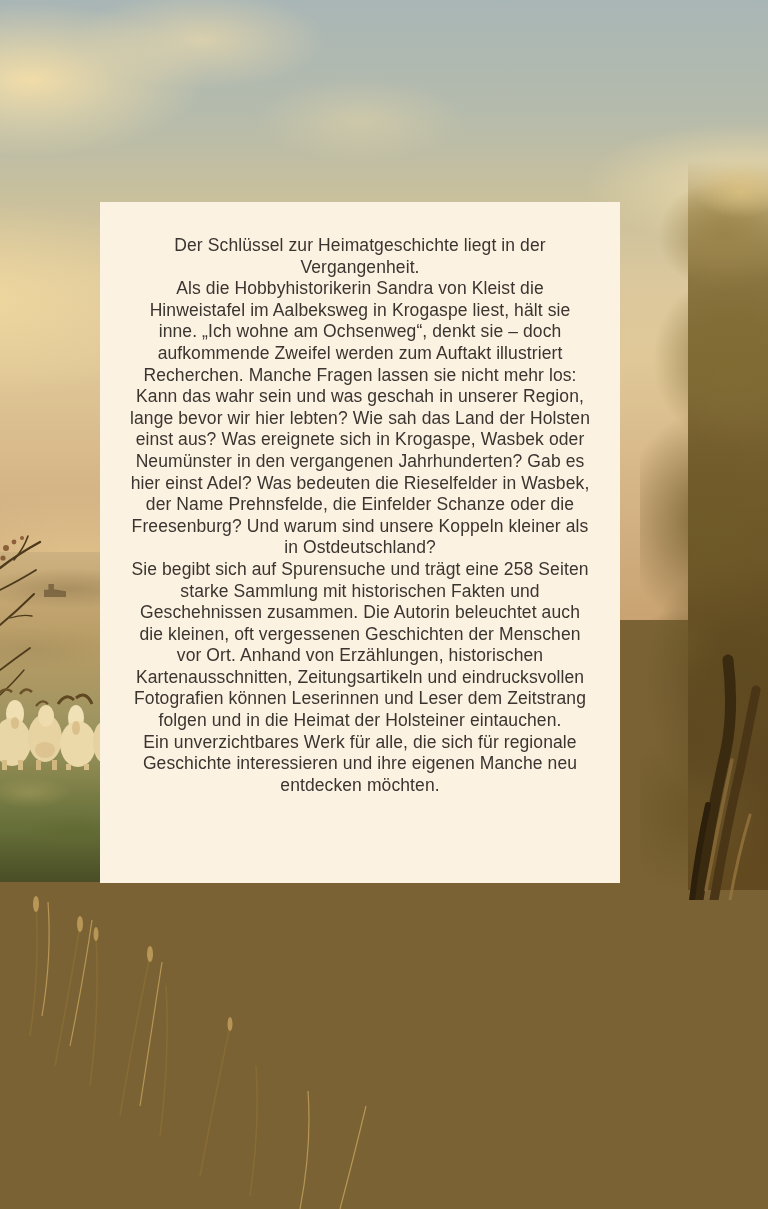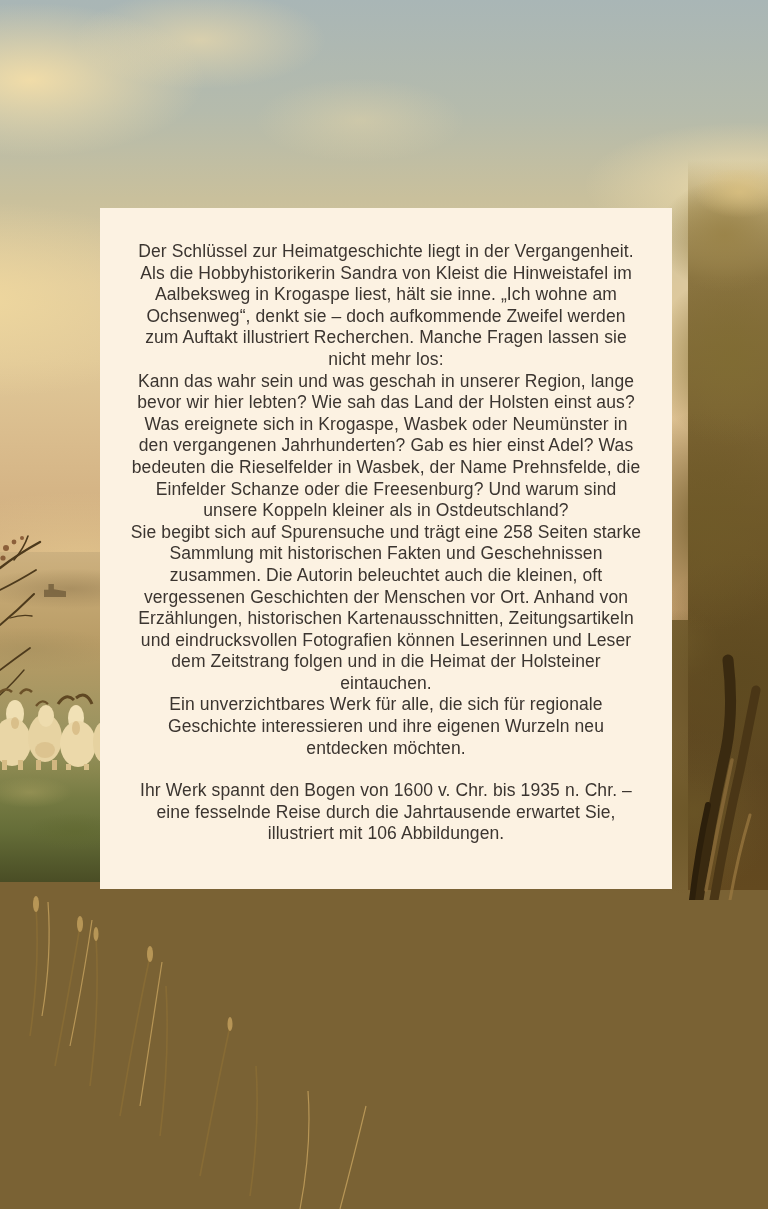--- a/index.html
+++ b/index.html
@@ -78,7 +78,7 @@
   .grass{position:absolute;left:0;top:876px;width:420px;height:333px;}
   
   .card{
-    position:absolute;left:100px;top:208px;width:572px;height:681px;
+    position:absolute;left:100px;top:202px;width:520px;height:681px;
     background:var(--card-bg);
     box-sizing:border-box;
     padding:33px 28px 0 28px;

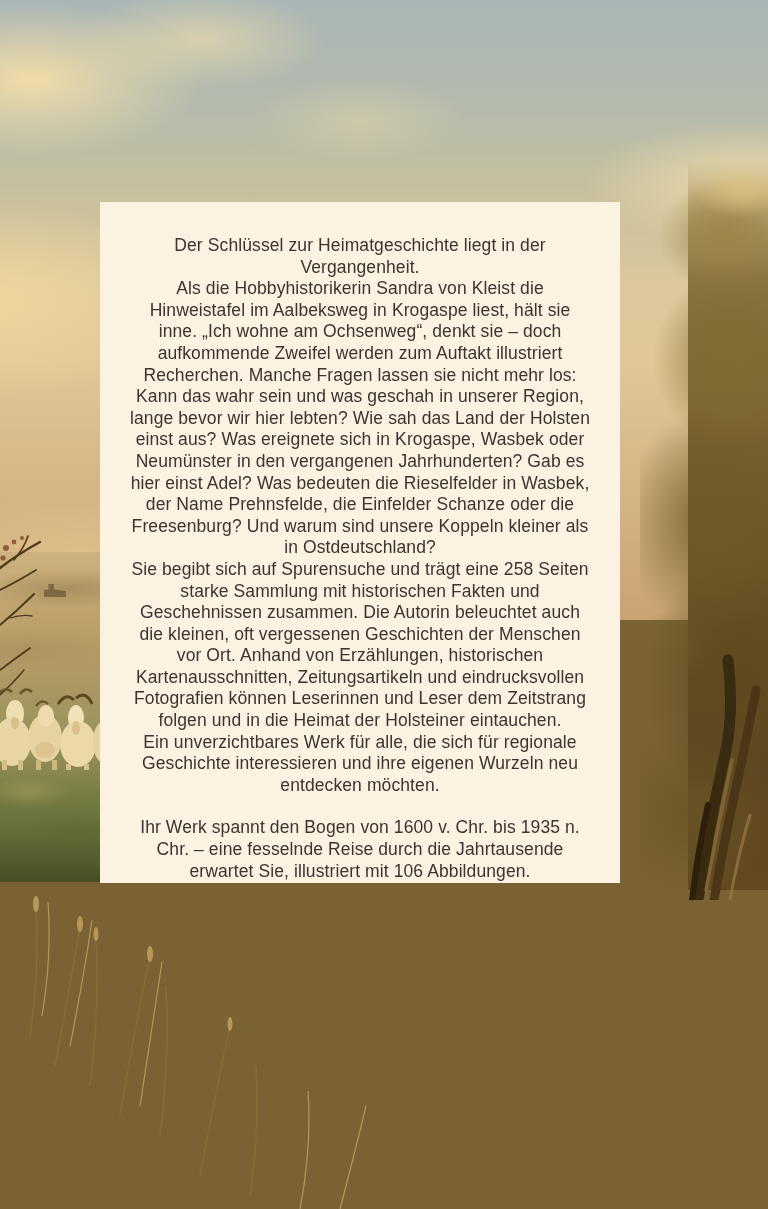--- a/index.html
+++ b/index.html
@@ -203,7 +203,7 @@
     <p>Als die Hobbyhistorikerin Sandra von Kleist die Hinweistafel im Aalbeksweg in Krogaspe liest, hält sie inne. „Ich wohne am Ochsenweg“, denkt sie – doch aufkommende Zweifel werden zum Auftakt illustriert Recherchen. Manche Fragen lassen sie nicht mehr los:</p>
     <p>Kann das wahr sein und was geschah in unserer Region, lange bevor wir hier lebten? Wie sah das Land der Holsten einst aus? Was ereignete sich in Krogaspe, Wasbek oder Neumünster in den vergangenen Jahrhunderten? Gab es hier einst Adel? Was bedeuten die Rieselfelder in Wasbek, der Name Prehnsfelde, die Einfelder Schanze oder die Freesenburg? Und warum sind unsere Koppeln kleiner als in Ostdeutschland?</p>
     <p>Sie begibt sich auf Spurensuche und trägt eine 258 Seiten starke Sammlung mit historischen Fakten und Geschehnissen zusammen. Die Autorin beleuchtet auch die kleinen, oft vergessenen Geschichten der Menschen vor Ort. Anhand von Erzählungen, historischen Kartenausschnitten, Zeitungsartikeln und eindrucksvollen Fotografien können Leserinnen und Leser dem Zeitstrang folgen und in die Heimat der Holsteiner eintauchen.</p>
-    <p>Ein unverzichtbares Werk für alle, die sich für regionale Geschichte interessieren und ihre eigenen Wurzeln neu entdecken möchten.</p>
+    <p>Ein unverzichtbares Werk für alle, die sich für regionale Geschichte interessieren und ihre eigenen Manche neu entdecken möchten.</p>
     <p class="final">Ihr Werk spannt den Bogen von 1600 v. Chr. bis 1935 n. Chr. – eine fesselnde Reise durch die Jahrtausende erwartet Sie, illustriert mit 106 Abbildungen.</p>
   </section>
 

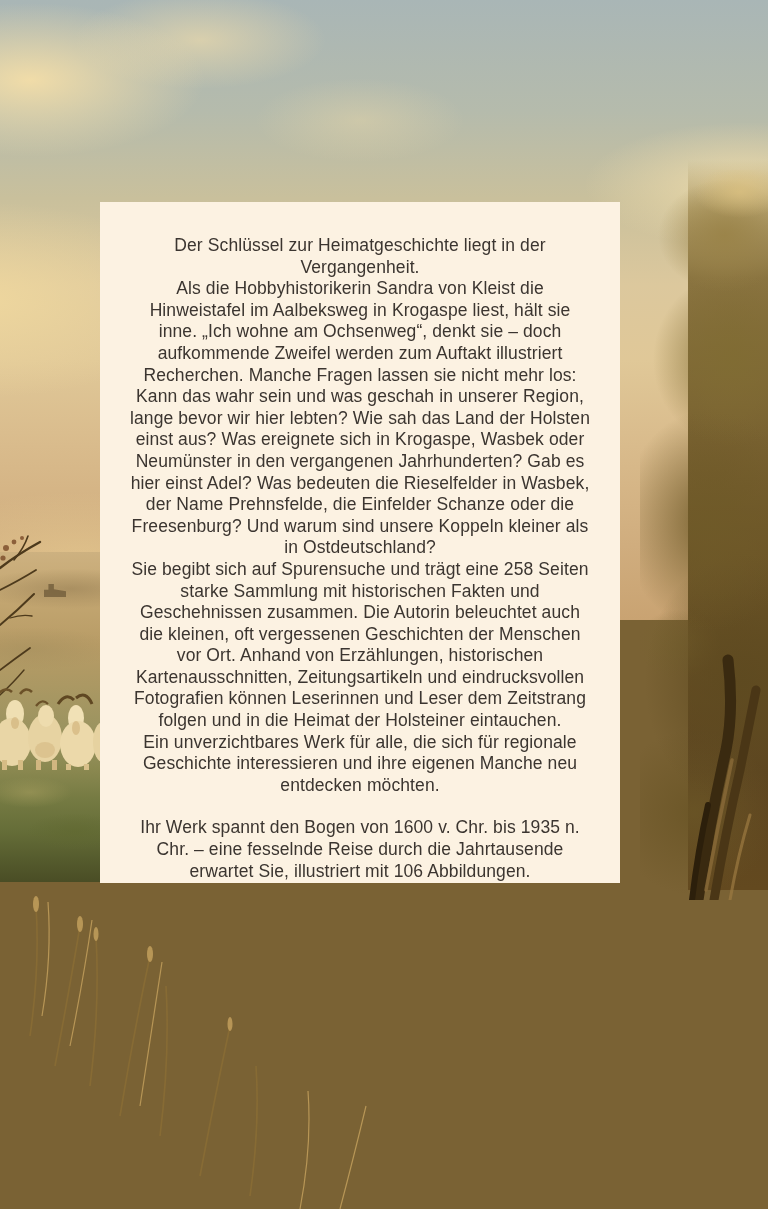--- a/index.html
+++ b/index.html
@@ -204,7 +204,6 @@
     <p>Kann das wahr sein und was geschah in unserer Region, lange bevor wir hier lebten? Wie sah das Land der Holsten einst aus? Was ereignete sich in Krogaspe, Wasbek oder Neumünster in den vergangenen Jahrhunderten? Gab es hier einst Adel? Was bedeuten die Rieselfelder in Wasbek, der Name Prehnsfelde, die Einfelder Schanze oder die Freesenburg? Und warum sind unsere Koppeln kleiner als in Ostdeutschland?</p>
     <p>Sie begibt sich auf Spurensuche und trägt eine 258 Seiten starke Sammlung mit historischen Fakten und Geschehnissen zusammen. Die Autorin beleuchtet auch die kleinen, oft vergessenen Geschichten der Menschen vor Ort. Anhand von Erzählungen, historischen Kartenausschnitten, Zeitungsartikeln und eindrucksvollen Fotografien können Leserinnen und Leser dem Zeitstrang folgen und in die Heimat der Holsteiner eintauchen.</p>
     <p>Ein unverzichtbares Werk für alle, die sich für regionale Geschichte interessieren und ihre eigenen Manche neu entdecken möchten.</p>
-    <p class="final">Ihr Werk spannt den Bogen von 1600 v. Chr. bis 1935 n. Chr. – eine fesselnde Reise durch die Jahrtausende erwartet Sie, illustriert mit 106 Abbildungen.</p>
   </section>
 
 </div>

